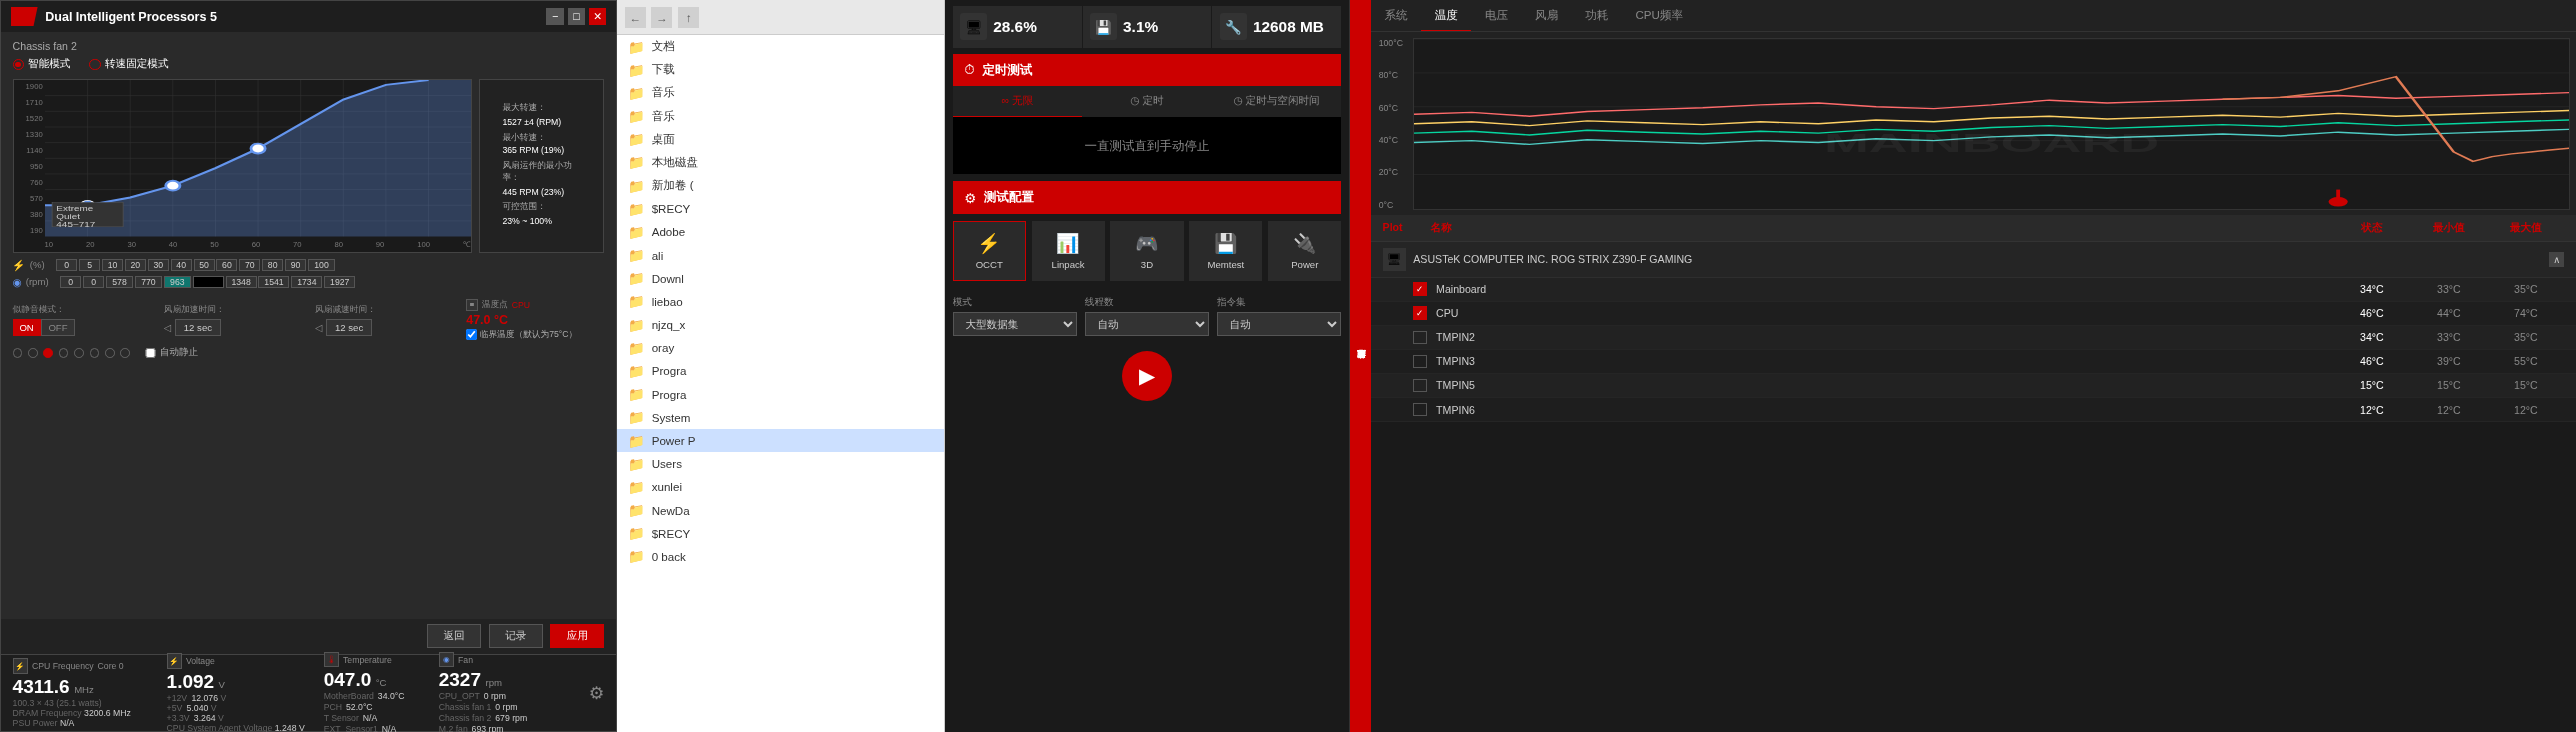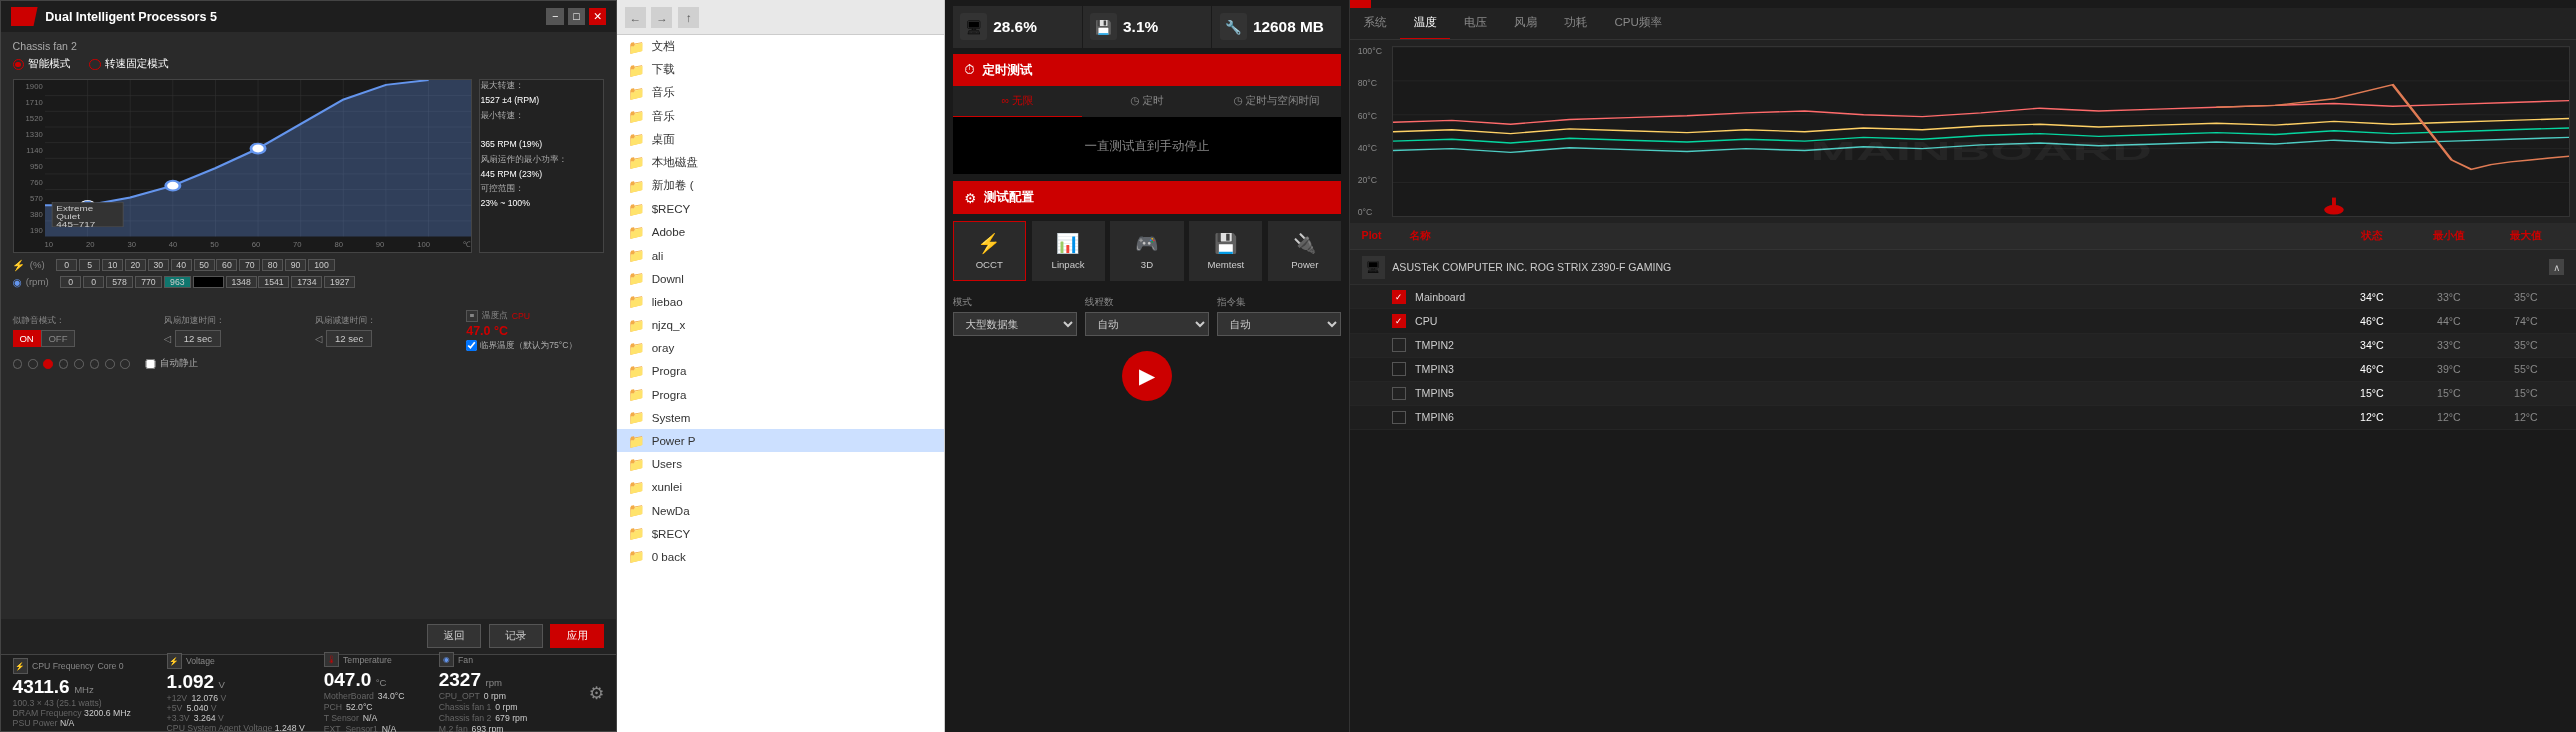--- a/index.html
+++ b/index.html
@@ -750,7 +750,7 @@
   </div>
 </div>
 
-<div class="right-panel" style="display:flex;flex-direction:column">
+<div class="right-panel" style="display:flex;flex-direction:row">
 
   <div style="width:21px;background:#cc0000;display:flex;flex-direction:column;align-items:center;justify-content:center;padding:3.9px 0">
     <span style="color:#fff;font-size:8.7px;writing-mode:vertical-rl;text-orientation:mixed;transform:rotate(180deg);white-space:nowrap">监控和系统信息监测</span>

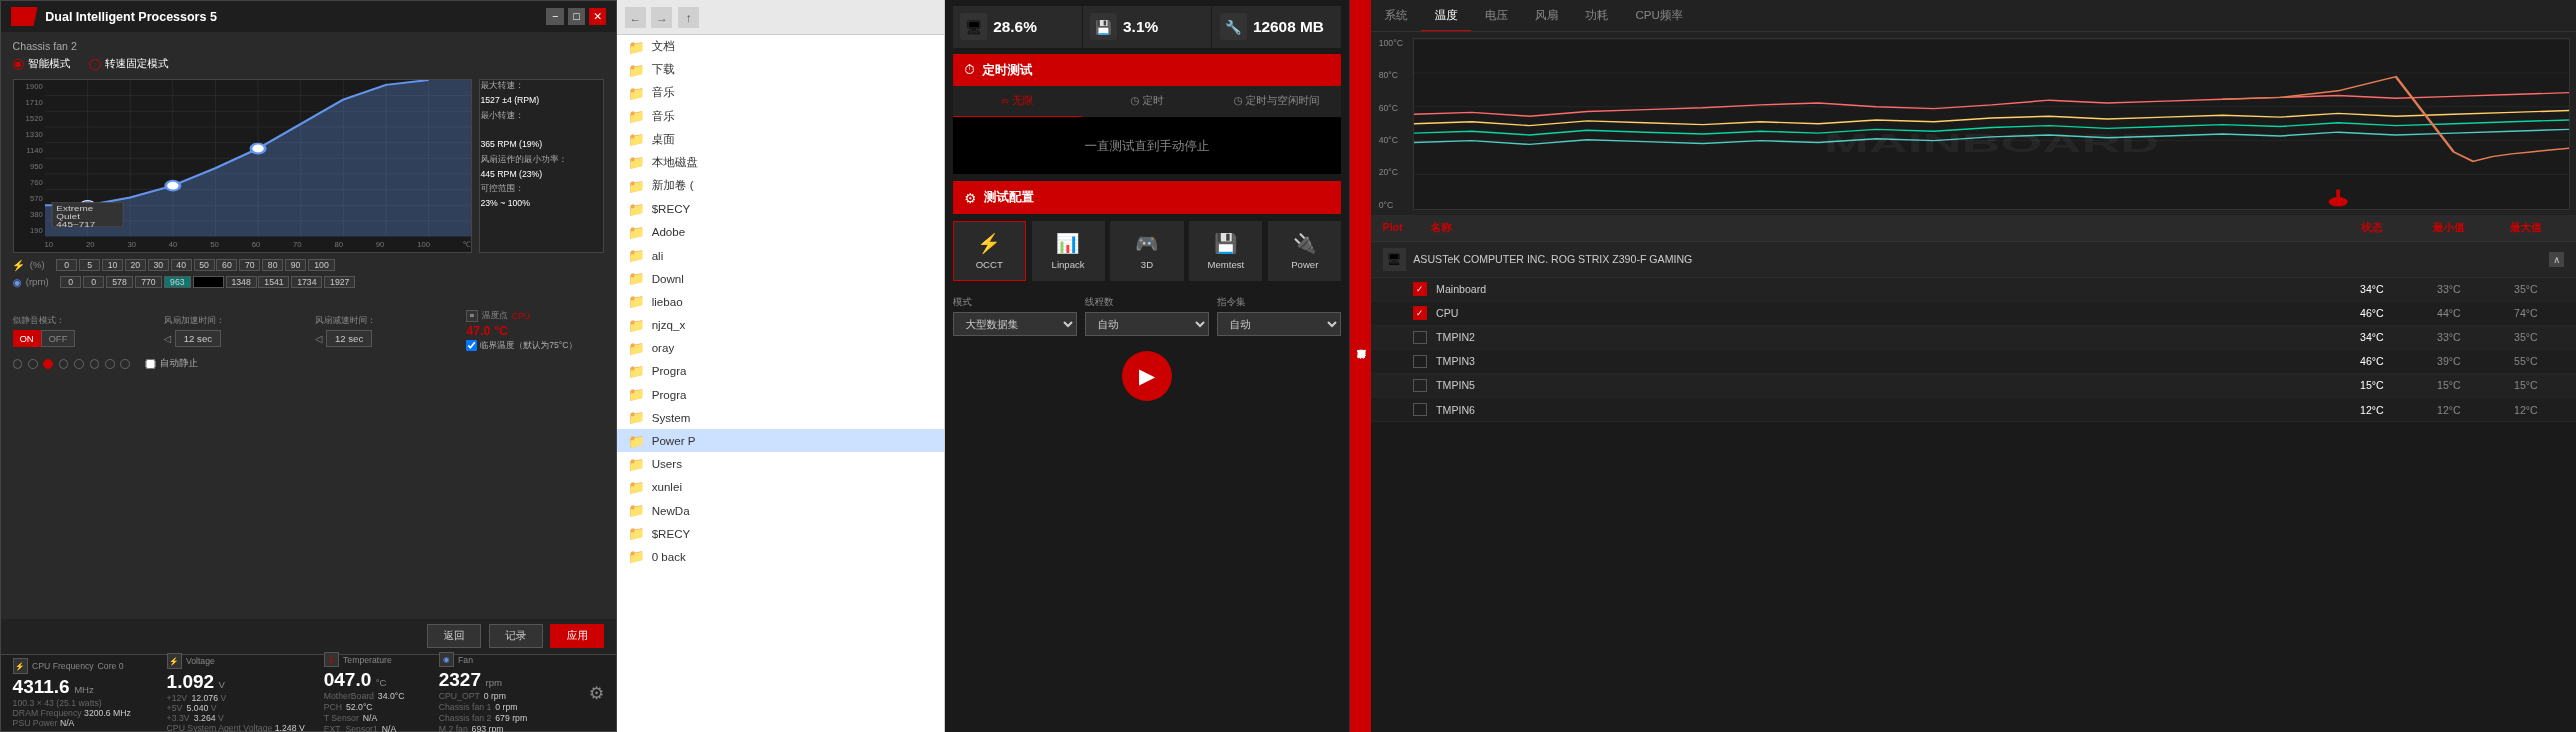--- a/index.html
+++ b/index.html
@@ -345,7 +345,7 @@
         </div>
       </div>
 
-      <div style="width:125px;background:#222;border:1px solid #444;padding:0;font-size:8.7px;">
+      <div style="width:125px;background:#222;border:1px solid #444;padding:22px;font-size:8.7px;">
         <div style="color:#aaa;margin-bottom:2.9px"><span>最大转速：</span></div>
         <div style="color:#fff;margin-bottom:4.8px">1527 ±4 (RPM)</div>
         <div style="color:#aaa;margin-bottom:17px"><span>最小转速：</span></div>

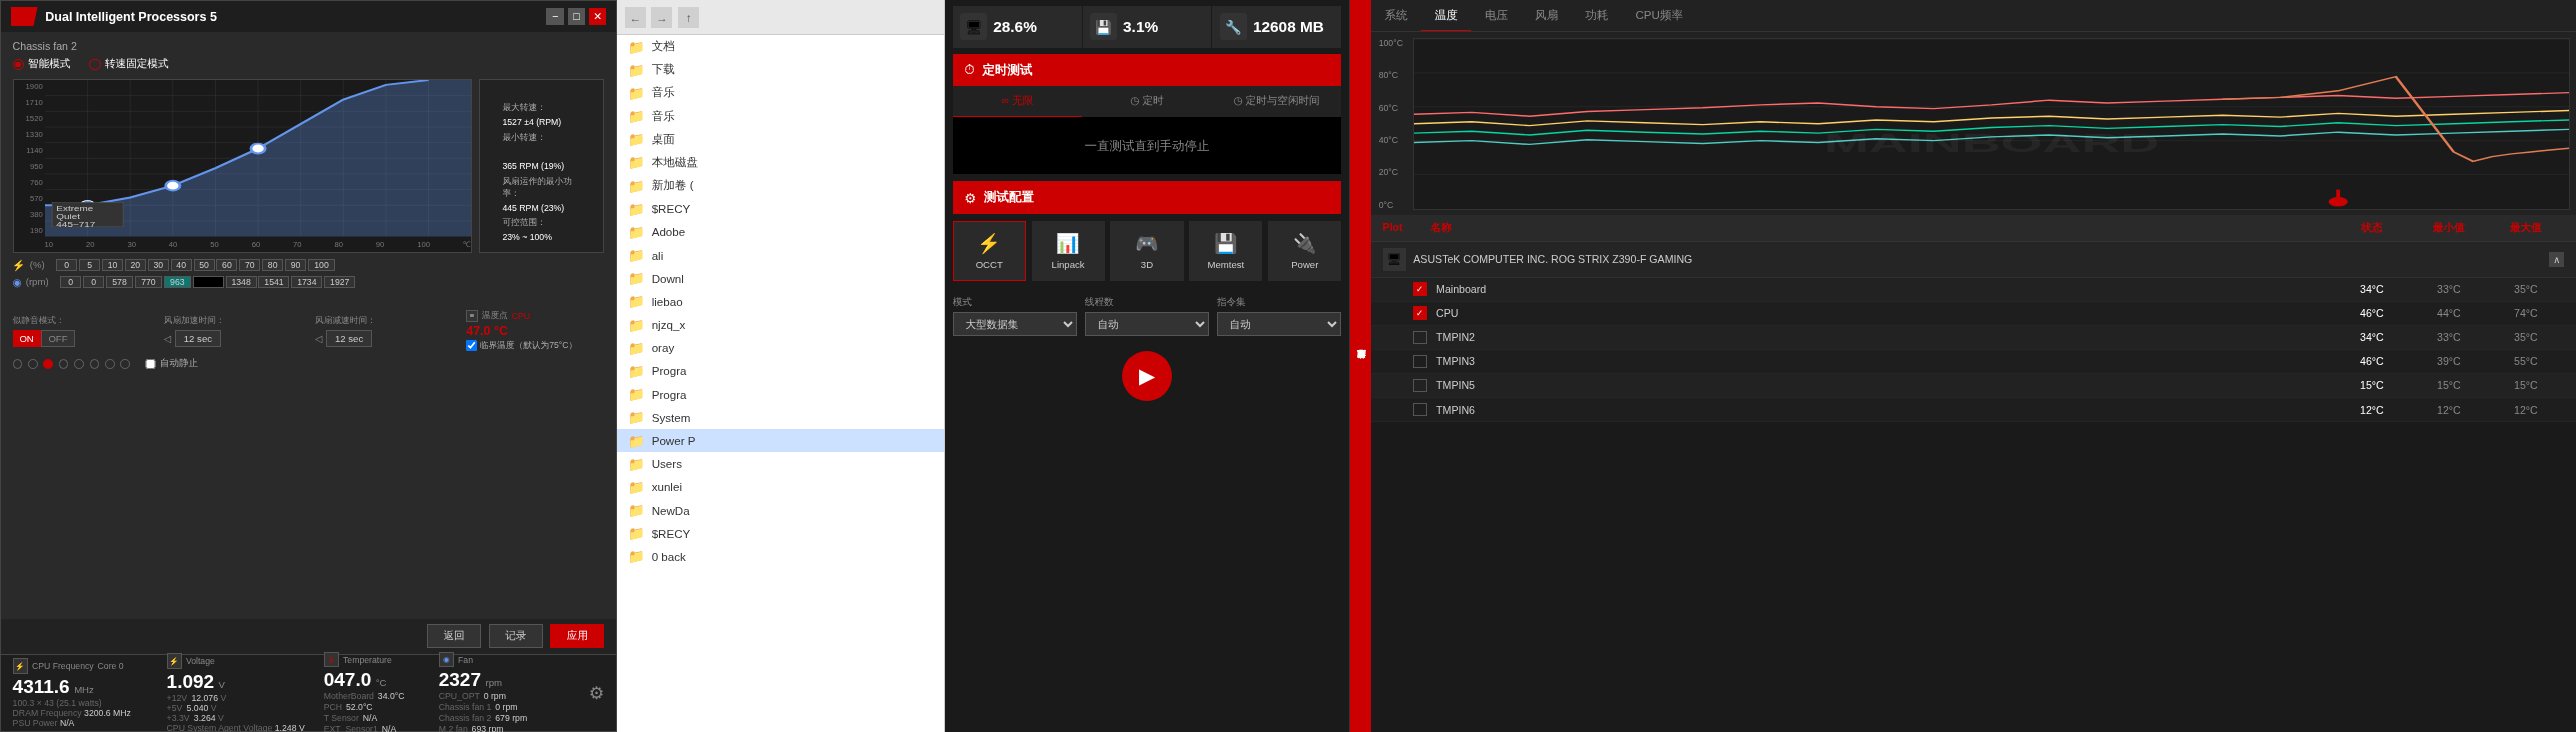--- a/index.html
+++ b/index.html
@@ -348,7 +348,7 @@
       <div style="width:125px;background:#222;border:1px solid #444;padding:22px;font-size:8.7px;">
         <div style="color:#aaa;margin-bottom:2.9px"><span>最大转速：</span></div>
         <div style="color:#fff;margin-bottom:4.8px">1527 ±4 (RPM)</div>
-        <div style="color:#aaa;margin-bottom:17px"><span>最小转速：</span></div>
+        <div style="color:#aaa;margin-bottom:1px"><span>最小转速：</span></div>
         <div style="color:#fff;margin-bottom:4.8px">365 RPM (19%)</div>
         <div style="color:#aaa;margin-bottom:2.9px"><span>风扇运作的最小功率：</span></div>
         <div style="color:#fff;margin-bottom:4.8px">445 RPM (23%)</div>

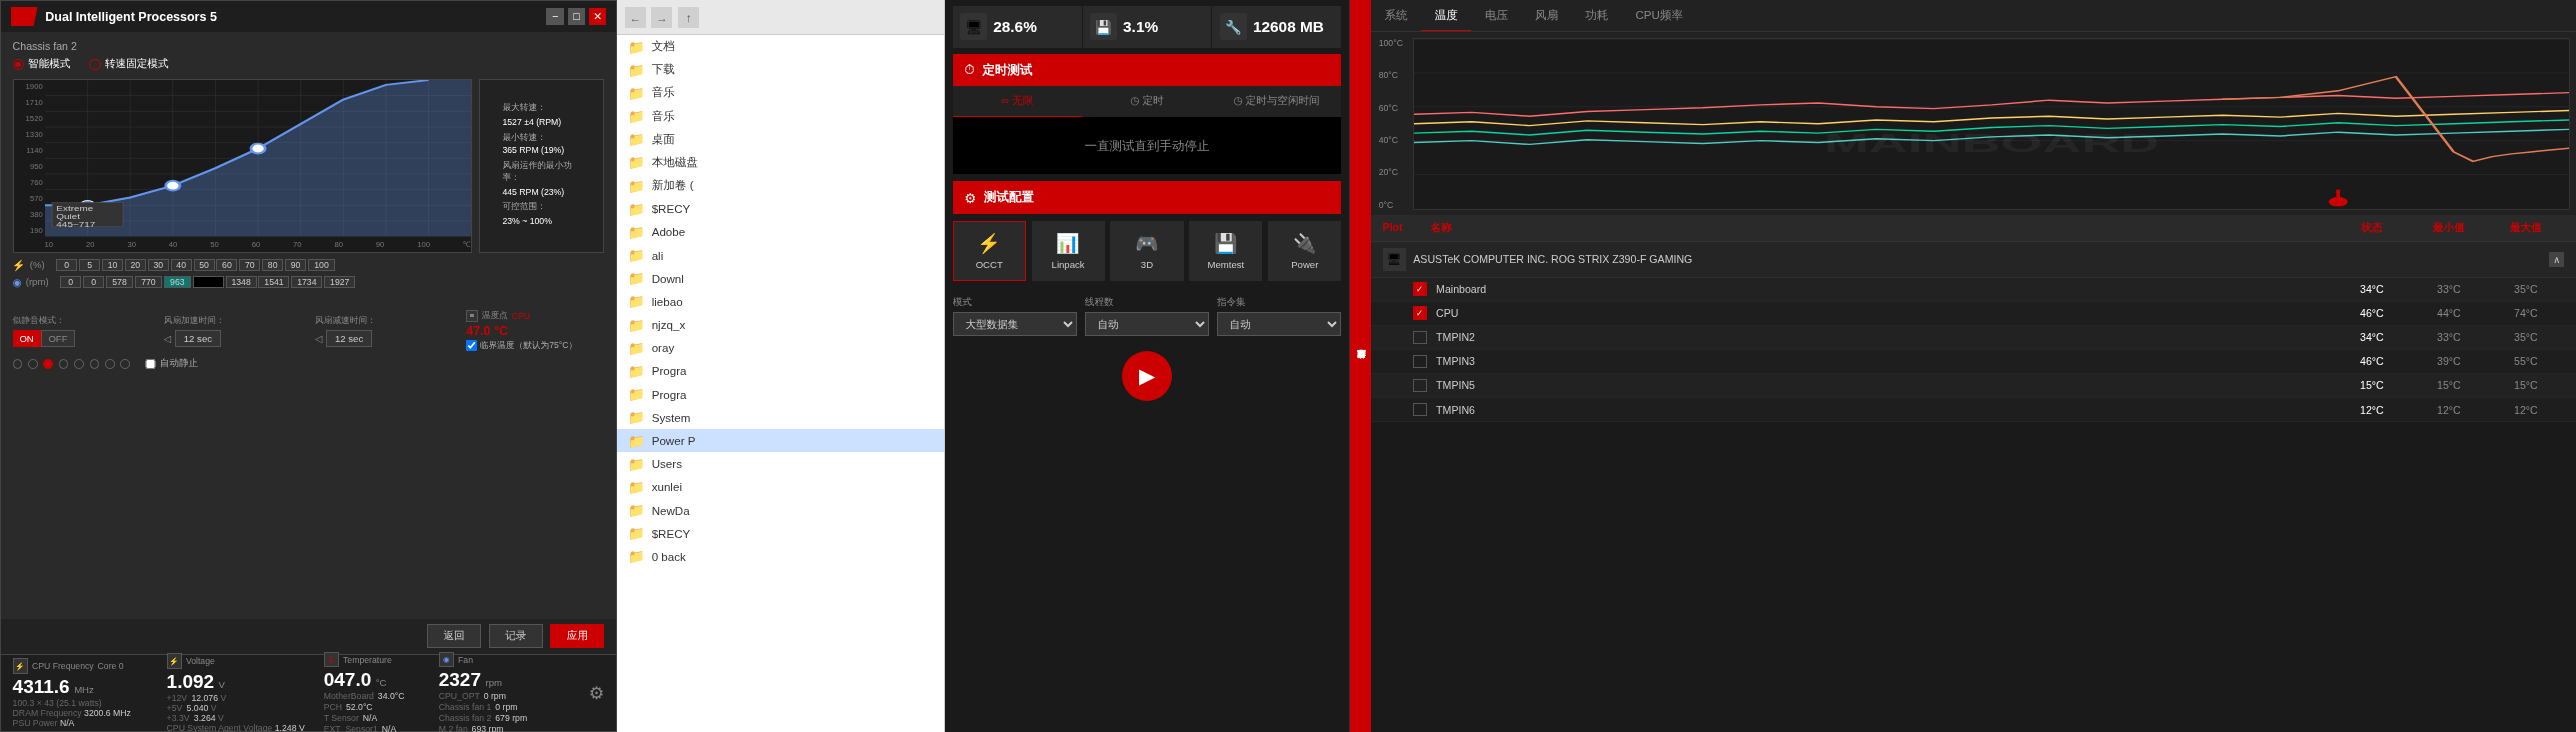--- a/index.html
+++ b/index.html
@@ -397,7 +397,7 @@
       </div>
     </div>
 
-    <div style="margin-top:22px;display:grid;grid-template-columns:1fr 1fr 1fr 1fr;gap:13px;align-items:center">
+    <div style="margin-top:11px;display:grid;grid-template-columns:1fr 1fr 1fr 1fr;gap:13px;align-items:center">
       <div>
         <div style="color:#888;font-size:8.7px;margin-bottom:2.9px">似静音模式：</div>
         <div style="display:flex">

